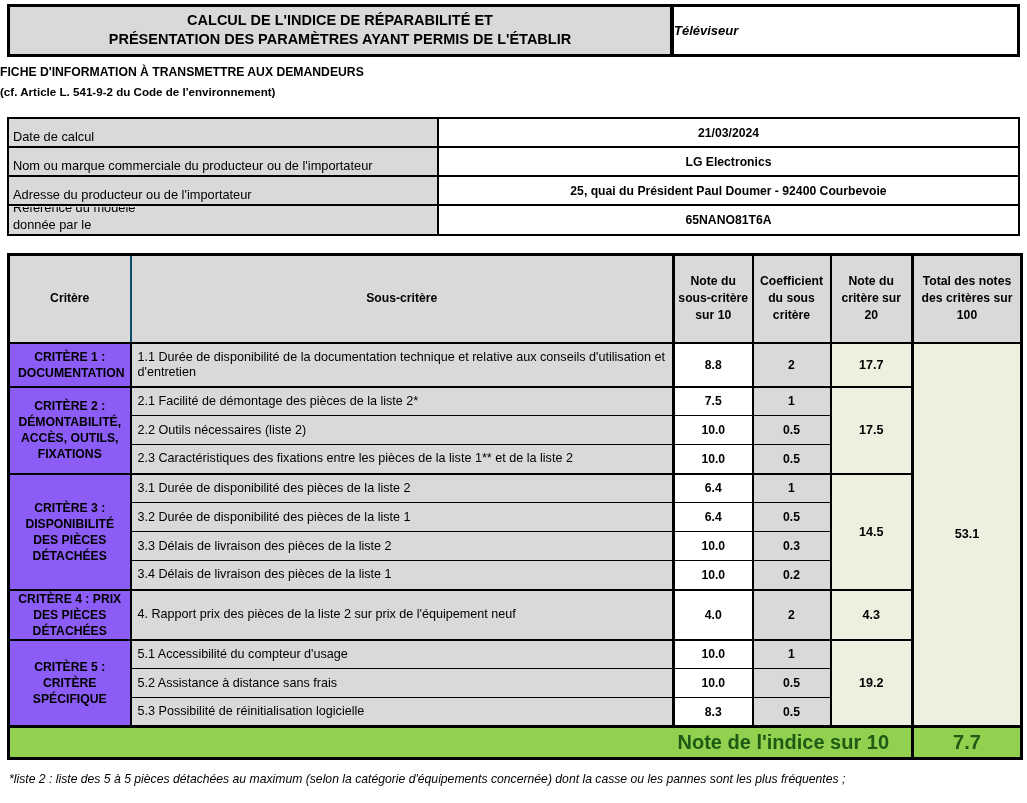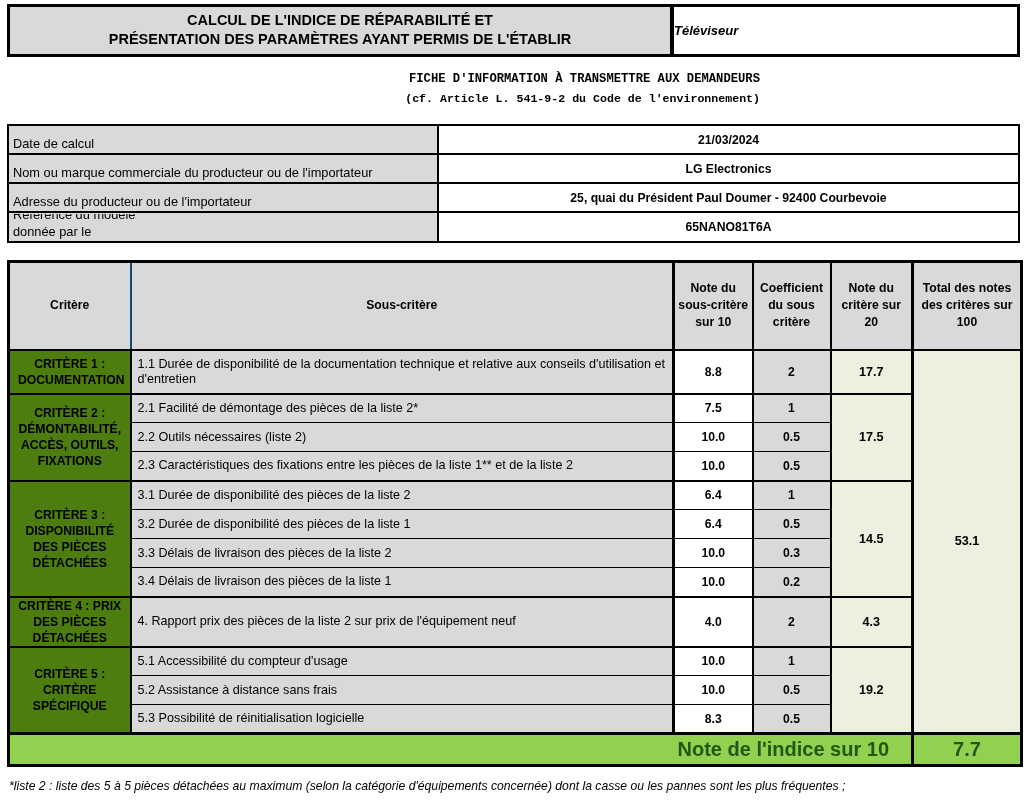--- a/index.html
+++ b/index.html
@@ -28,7 +28,7 @@
   }
 
   
-  .subtitle { width:760px; text-align:right; margin-top:15px;font-family:Liberation Mono, monospace; }
+  .subtitle { width:760px; text-align:left; margin-top:8px; }
   .subtitle .l1 { font-weight:bold; font-size:12.2px; }
   .subtitle .l2 { font-weight:bold; font-size:11.6px; margin-top:6px; }
 

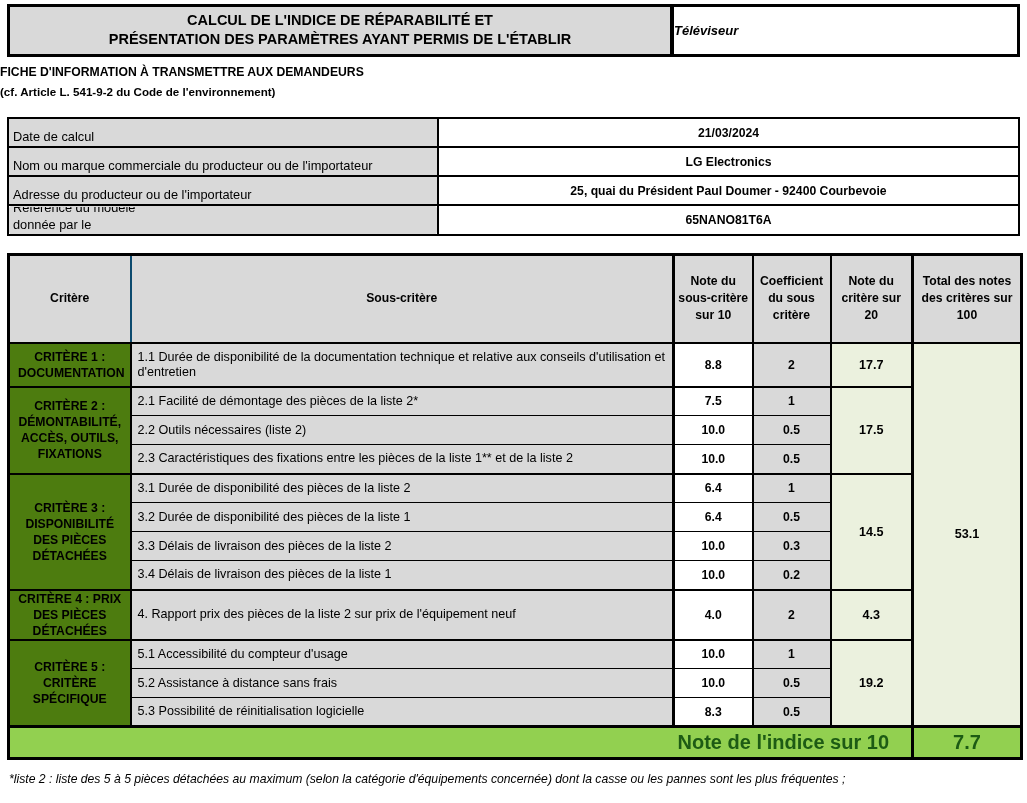--- a/index.html
+++ b/index.html
@@ -54,7 +54,7 @@
     padding:0 2px;
   }
   .crit {
-    background:#4d7c0f; font-weight:bold; font-size:12.2px; line-height:16px;
+    background:#8b5cf6; font-weight:bold; font-size:12.2px; line-height:16px;
     text-align:center; vertical-align:middle; padding:0 8px;
     border-right:2px solid #000 !important;
   }

